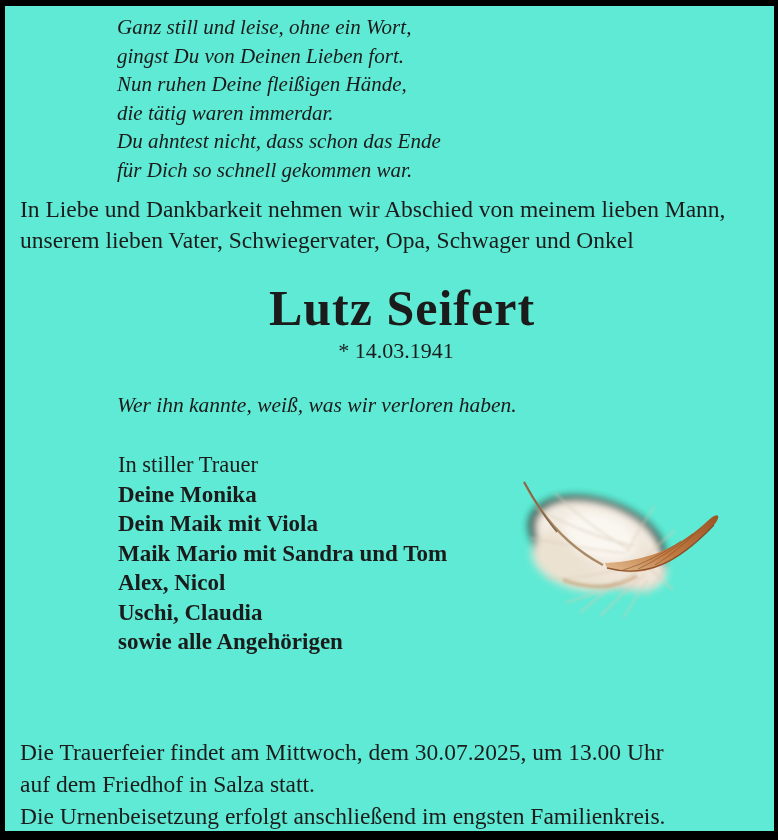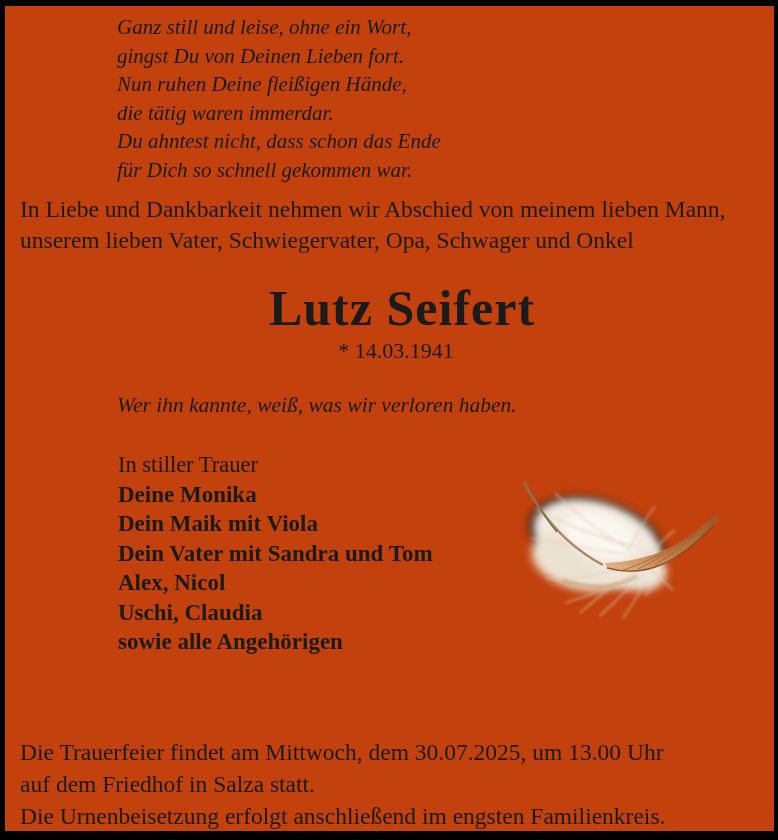--- a/index.html
+++ b/index.html
@@ -6,7 +6,7 @@
   .page{
     position:relative;
     width:778px;height:840px;
-    background:#c2410c;
+    background:#5eead4;
     overflow:hidden;
     font-family:"Liberation Serif","DejaVu Serif",serif;
     color:#1b1b1b;

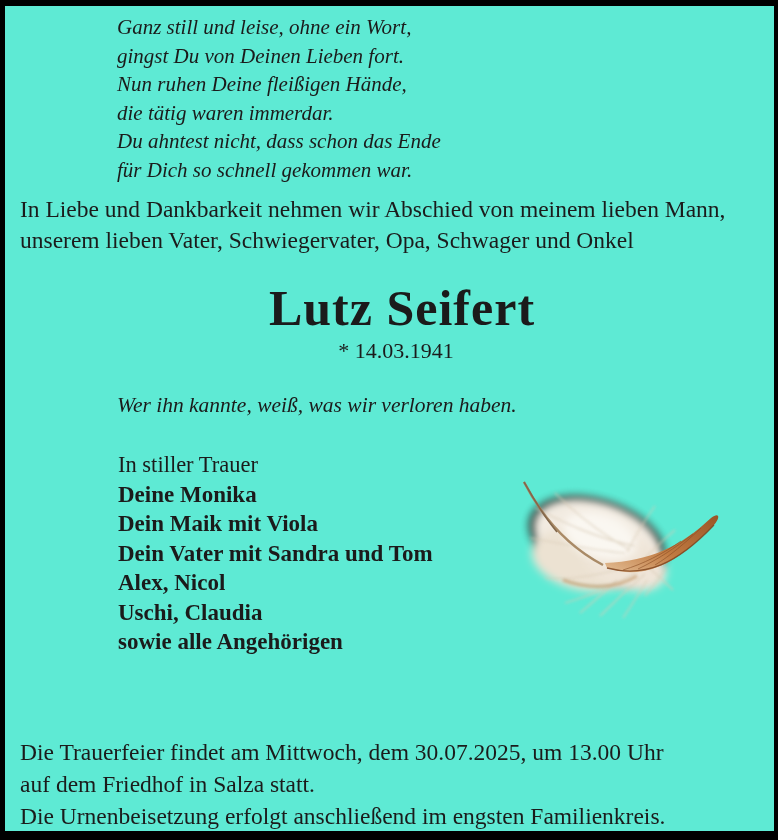--- a/index.html
+++ b/index.html
@@ -101,7 +101,7 @@
     <div>In stiller Trauer</div>
     <div class="m-name">Deine Monika</div>
     <div class="m-name">Dein Maik mit Viola</div>
-    <div class="m-name">Dein Vater mit Sandra und Tom</div>
+    <div class="m-name">Maik Mario mit Sandra und Tom</div>
     <div class="m-name">Alex, Nicol</div>
     <div class="m-name">Uschi, Claudia</div>
     <div class="m-name">sowie alle Angehörigen</div>

